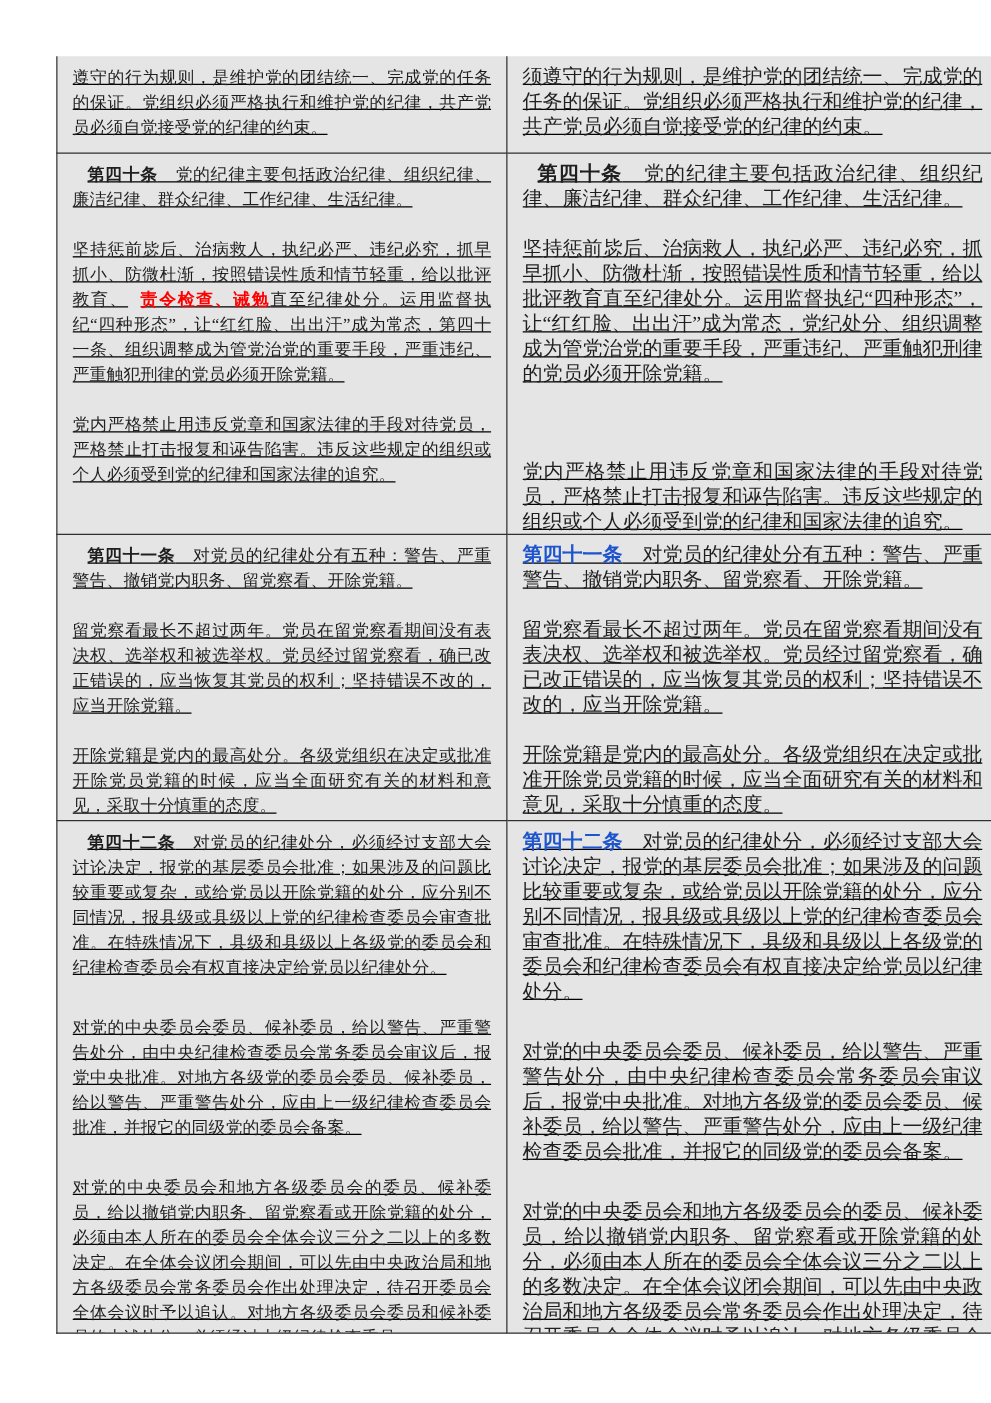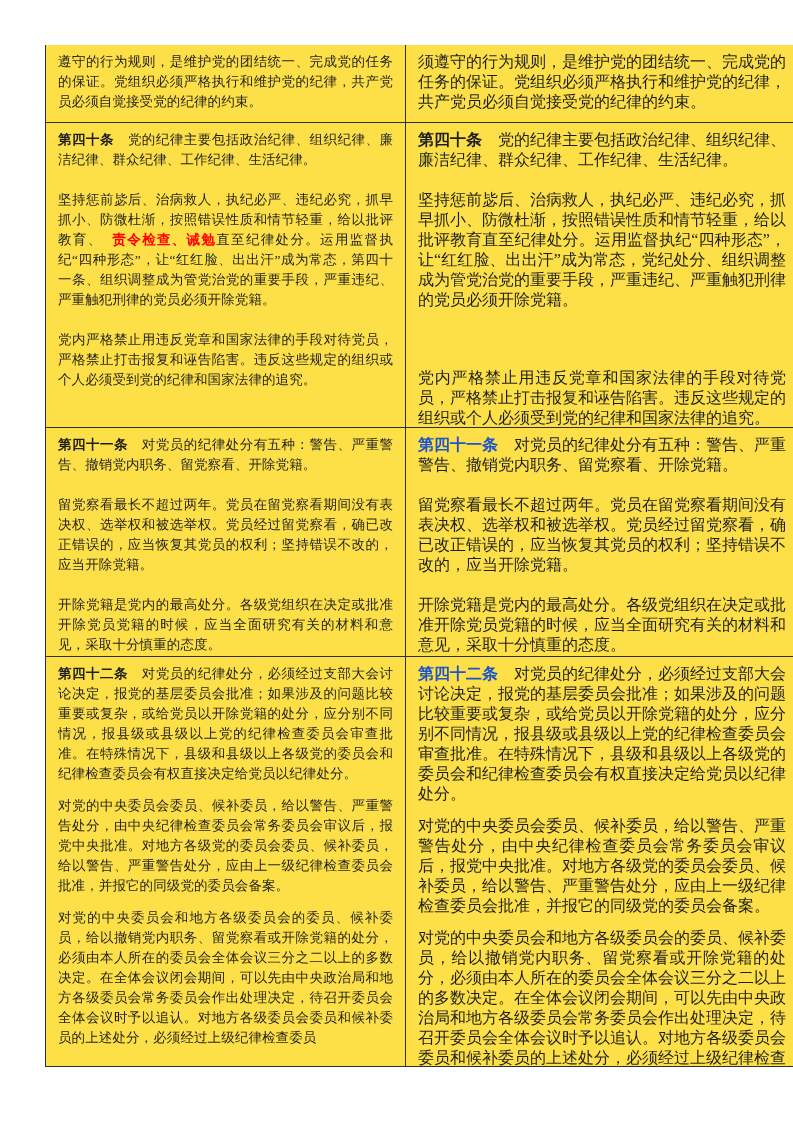--- a/index.html
+++ b/index.html
@@ -33,7 +33,8 @@
     border: 1.5px solid #2f2f2f;
     vertical-align: top;
     padding: 7px 12px 0 12px;
-    background: #fde047;
+    background: #e5e5e5;
+    text-decoration: underline;
   }
   
   table.compare-table tr:first-child td { border-top: none; }

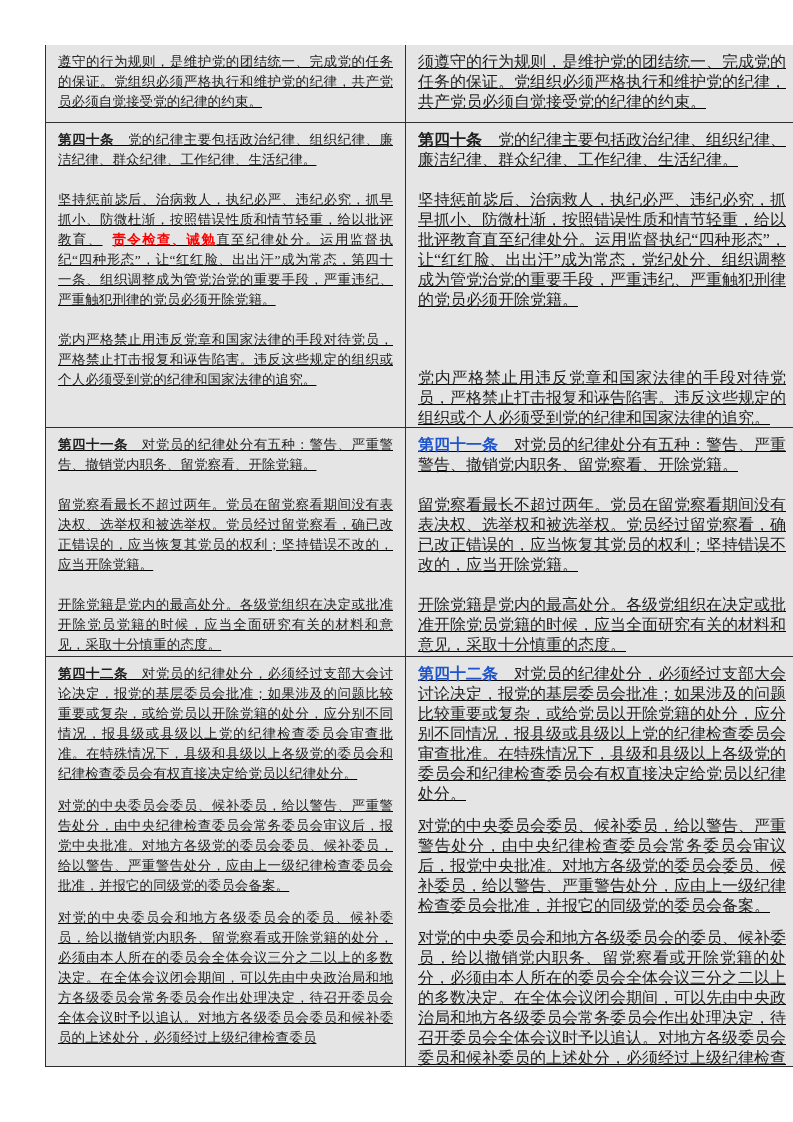--- a/index.html
+++ b/index.html
@@ -65,7 +65,7 @@
   
   tr.row-4 .para + .para { margin-top: 12px; }
 
-  .seg-bold { font-weight: bold; }
+  .seg-bold { font-weight: bold; margin-left: 12px; }
   .seg-red  { font-weight: bold; color: #FF0000; margin-left: 10px; }
   .seg-blue { font-weight: bold; color: #1E54CC; }
 </style>

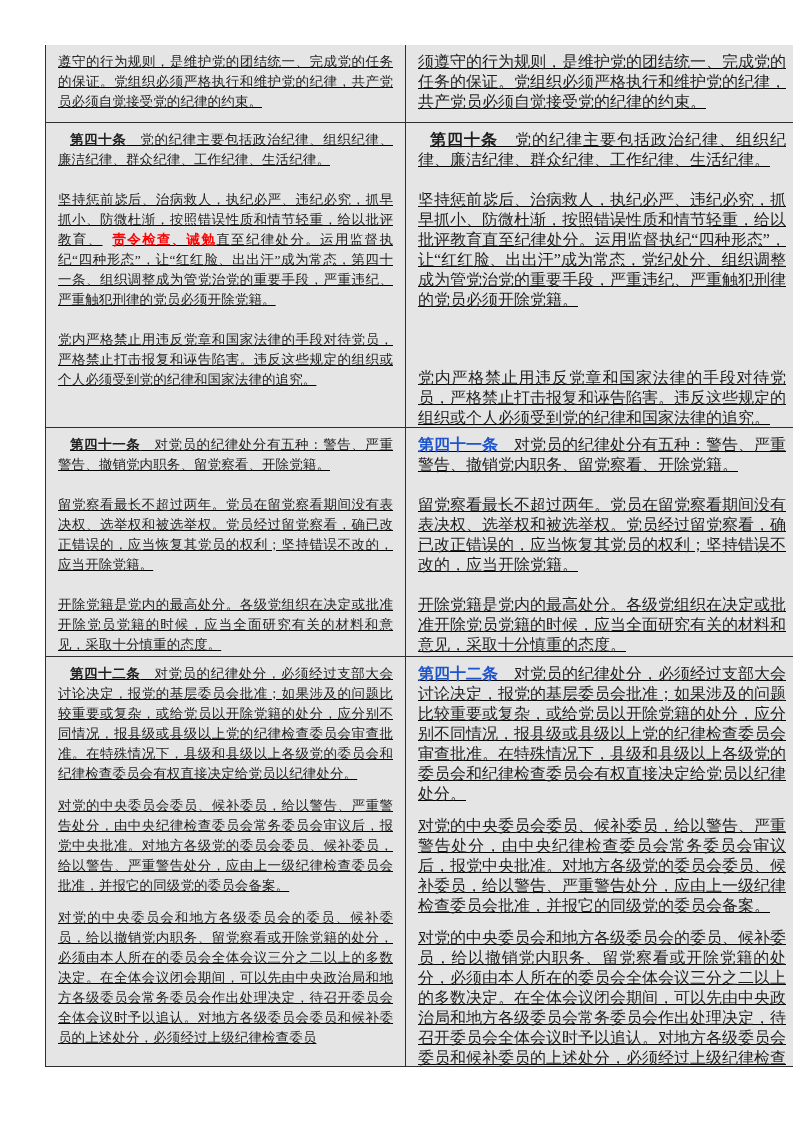--- a/index.html
+++ b/index.html
@@ -63,7 +63,7 @@
   tr.row-2 td.col-right .para:nth-child(3) { margin-top: 58px; }
 
   
-  tr.row-4 .para + .para { margin-top: 12px; }
+  tr.row-4 .para + .para { margin-top: 28px; }
 
   .seg-bold { font-weight: bold; margin-left: 12px; }
   .seg-red  { font-weight: bold; color: #FF0000; margin-left: 10px; }

